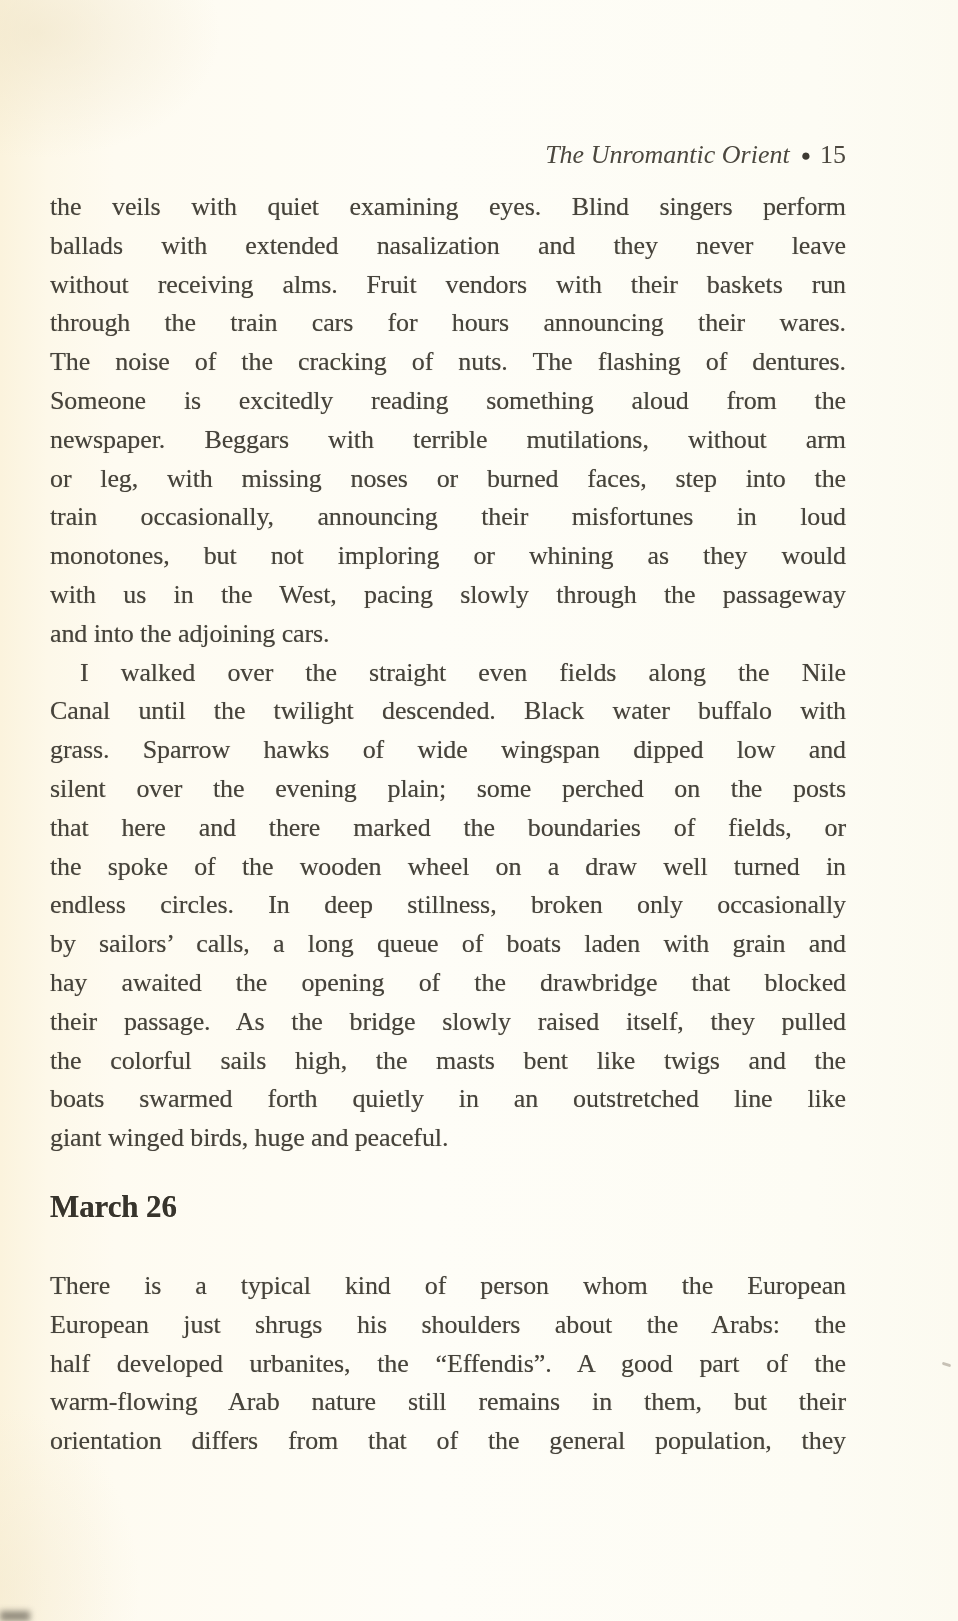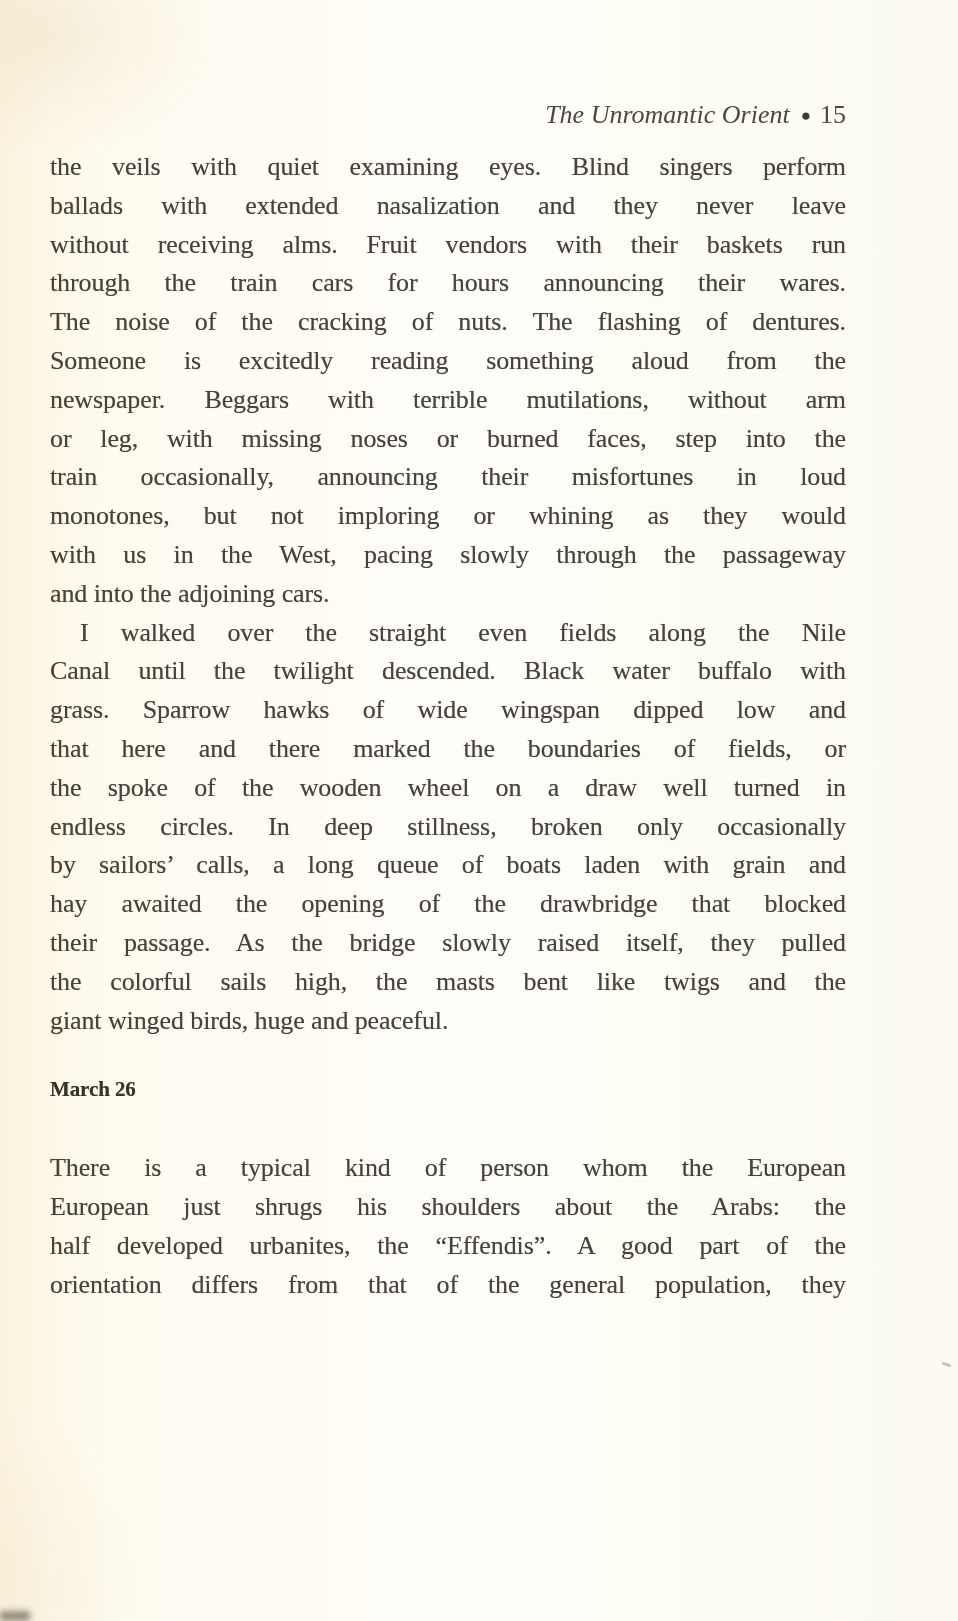--- a/index.html
+++ b/index.html
@@ -23,6 +23,7 @@
     position: absolute;
     left: 50px;
     width: 796px;
+    margin-top: 40px;
   }
 
   .running-header {

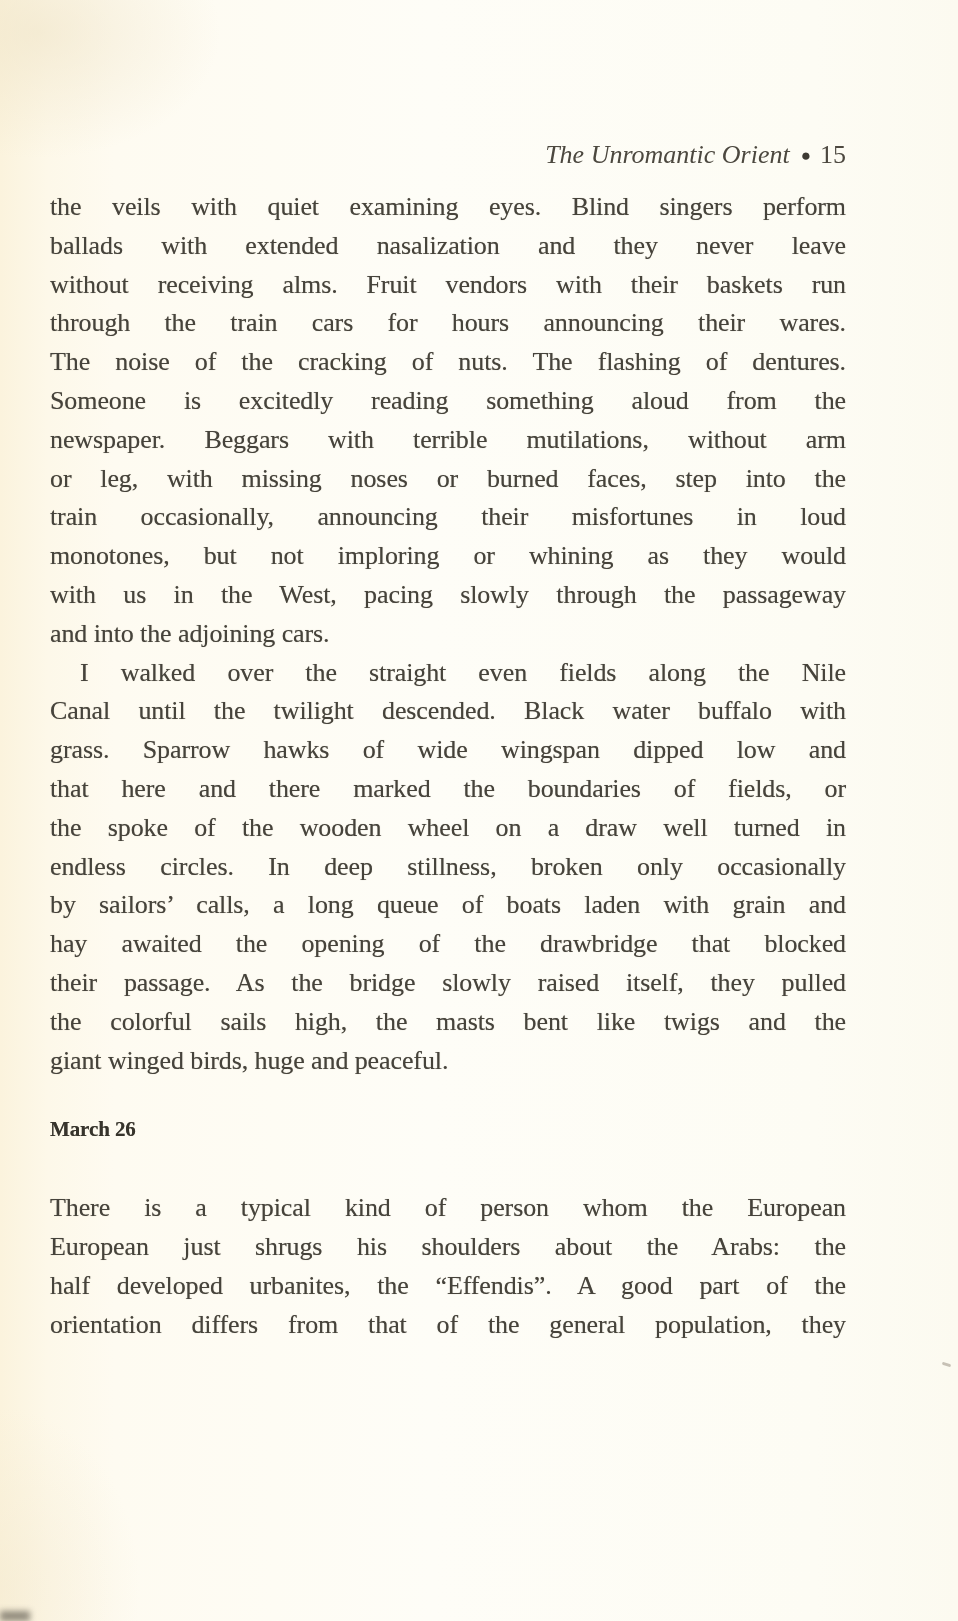--- a/index.html
+++ b/index.html
@@ -135,6 +135,7 @@
         <div class="line indent">I walked over the straight even fields along the Nile</div>
         <div class="line">Canal until the twilight descended. Black water buffalo with</div>
         <div class="line">grass. Sparrow hawks of wide wingspan dipped low and</div>
+        <div class="line">silent over the evening plain; some perched on the posts</div>
         <div class="line">that here and there marked the boundaries of fields, or</div>
         <div class="line">the spoke of the wooden wheel on a draw well turned in</div>
         <div class="line">endless circles. In deep stillness, broken only occasionally</div>

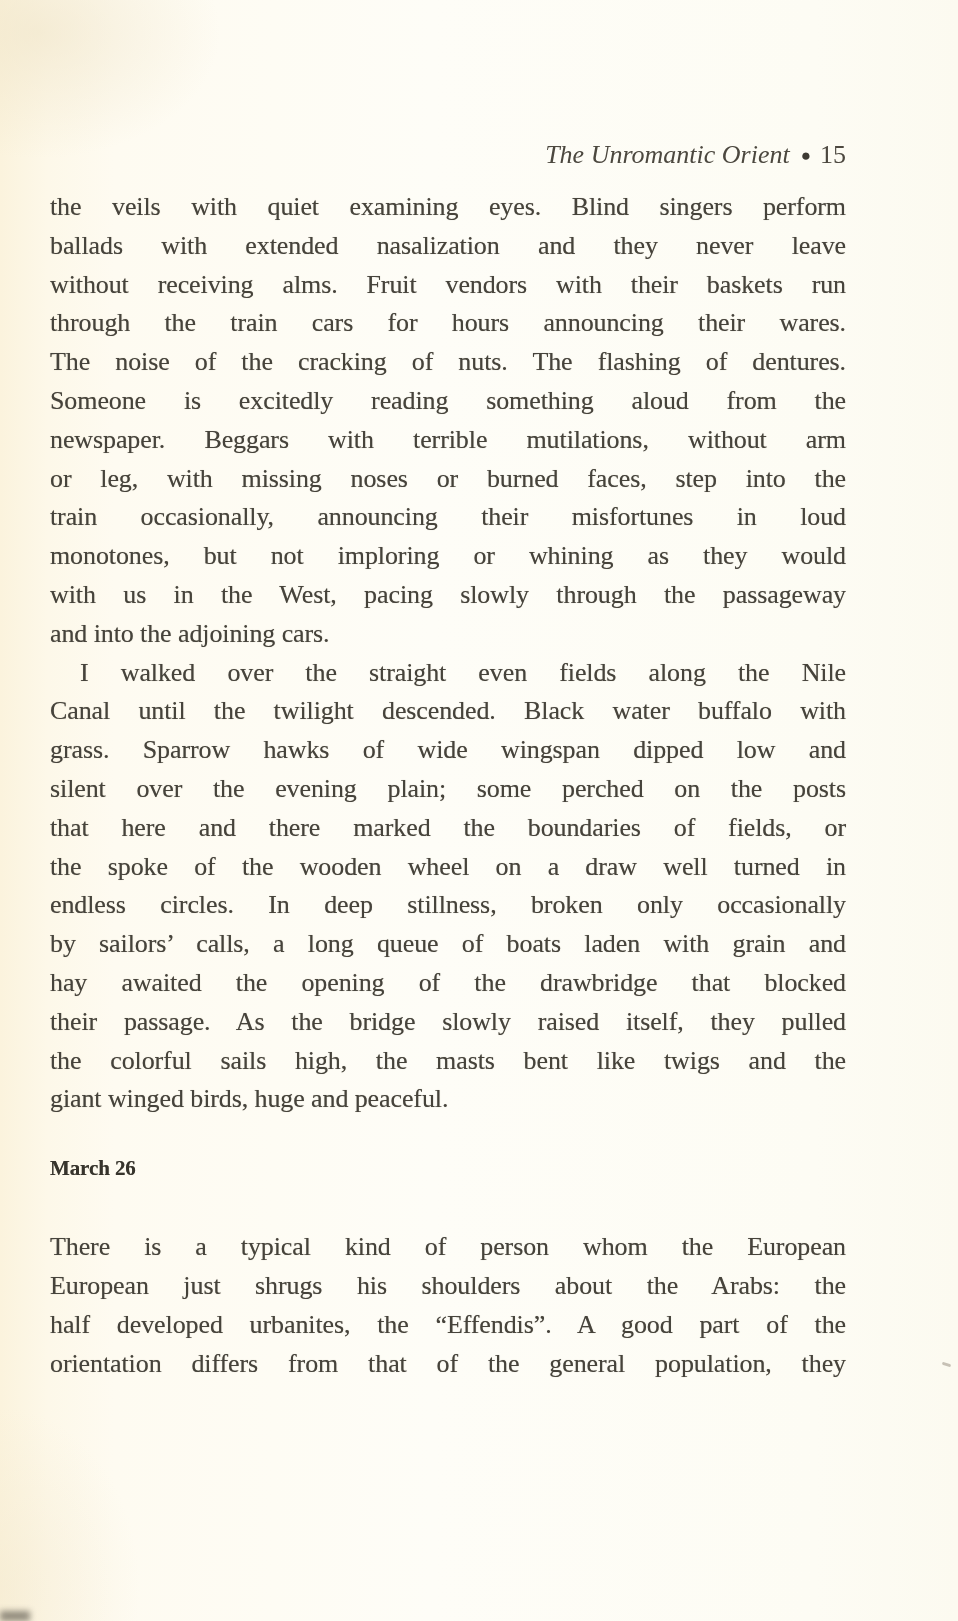--- a/index.html
+++ b/index.html
@@ -143,6 +143,7 @@
         <div class="line">hay awaited the opening of the drawbridge that blocked</div>
         <div class="line">their passage. As the bridge slowly raised itself, they pulled</div>
         <div class="line">the colorful sails high, the masts bent like twigs and the</div>
+        <div class="line">boats swarmed forth quietly in an outstretched line like</div>
         <div class="line last">giant winged birds, huge and peaceful.</div>
       </div>
       <div class="heading">March 26</div>

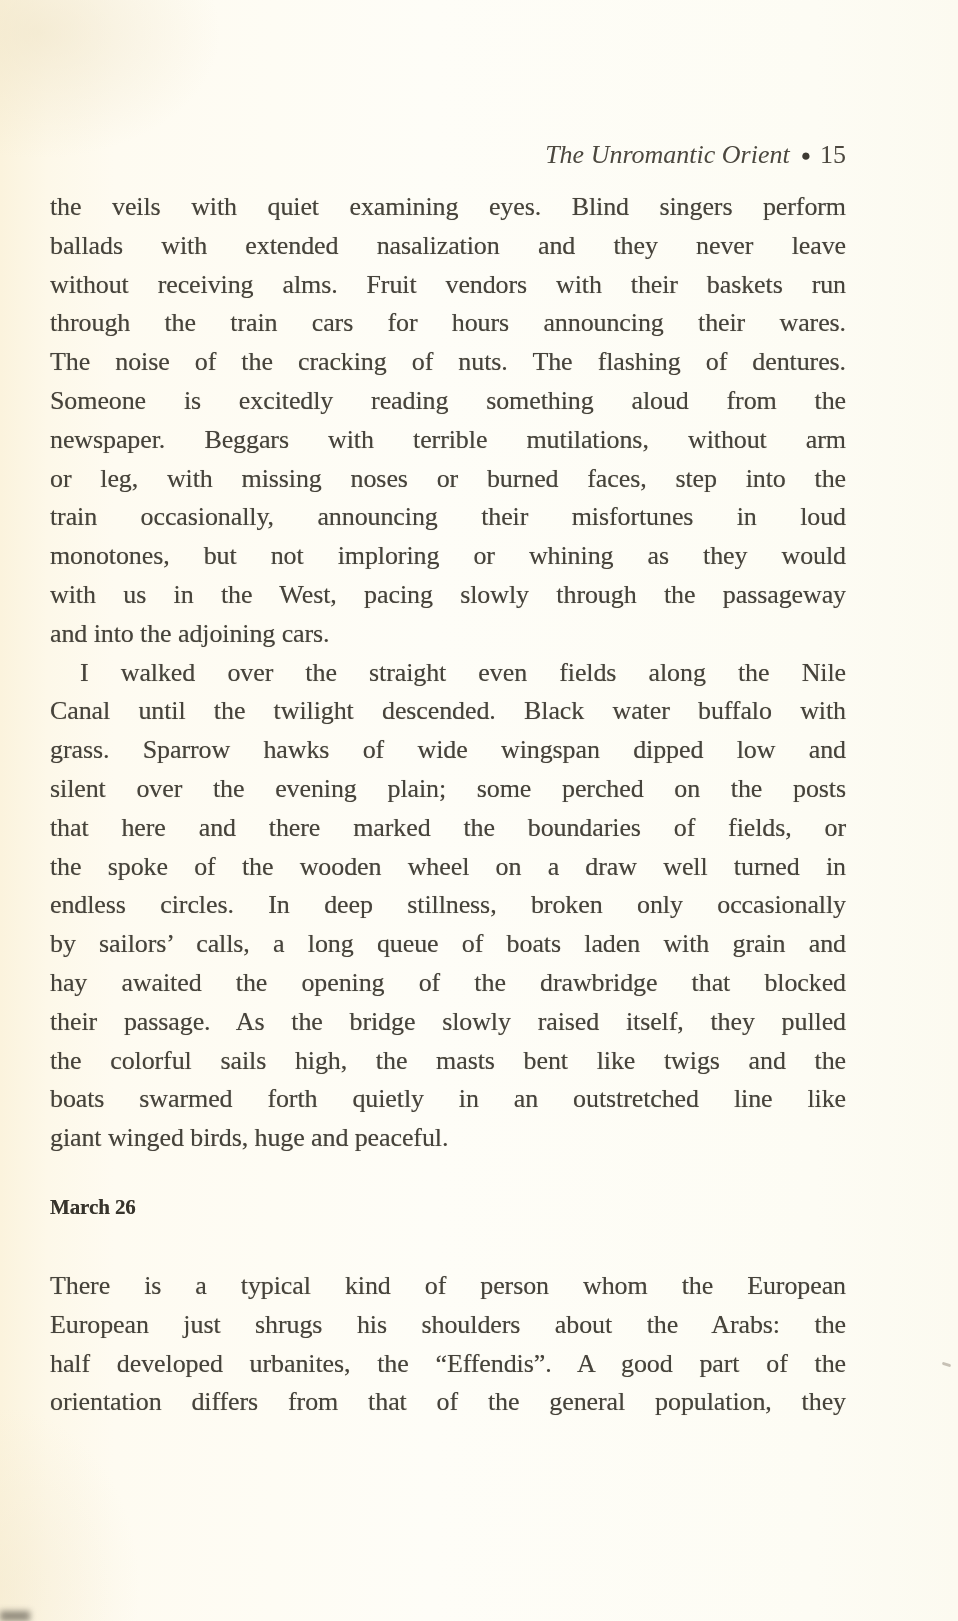--- a/index.html
+++ b/index.html
@@ -75,7 +75,7 @@
 
   .heading {
     font-weight: bold;
-    font-size: 21px;
+    font-size: 31px;
     line-height: 40px;
     color: #37342c;
     margin-top: 29px;

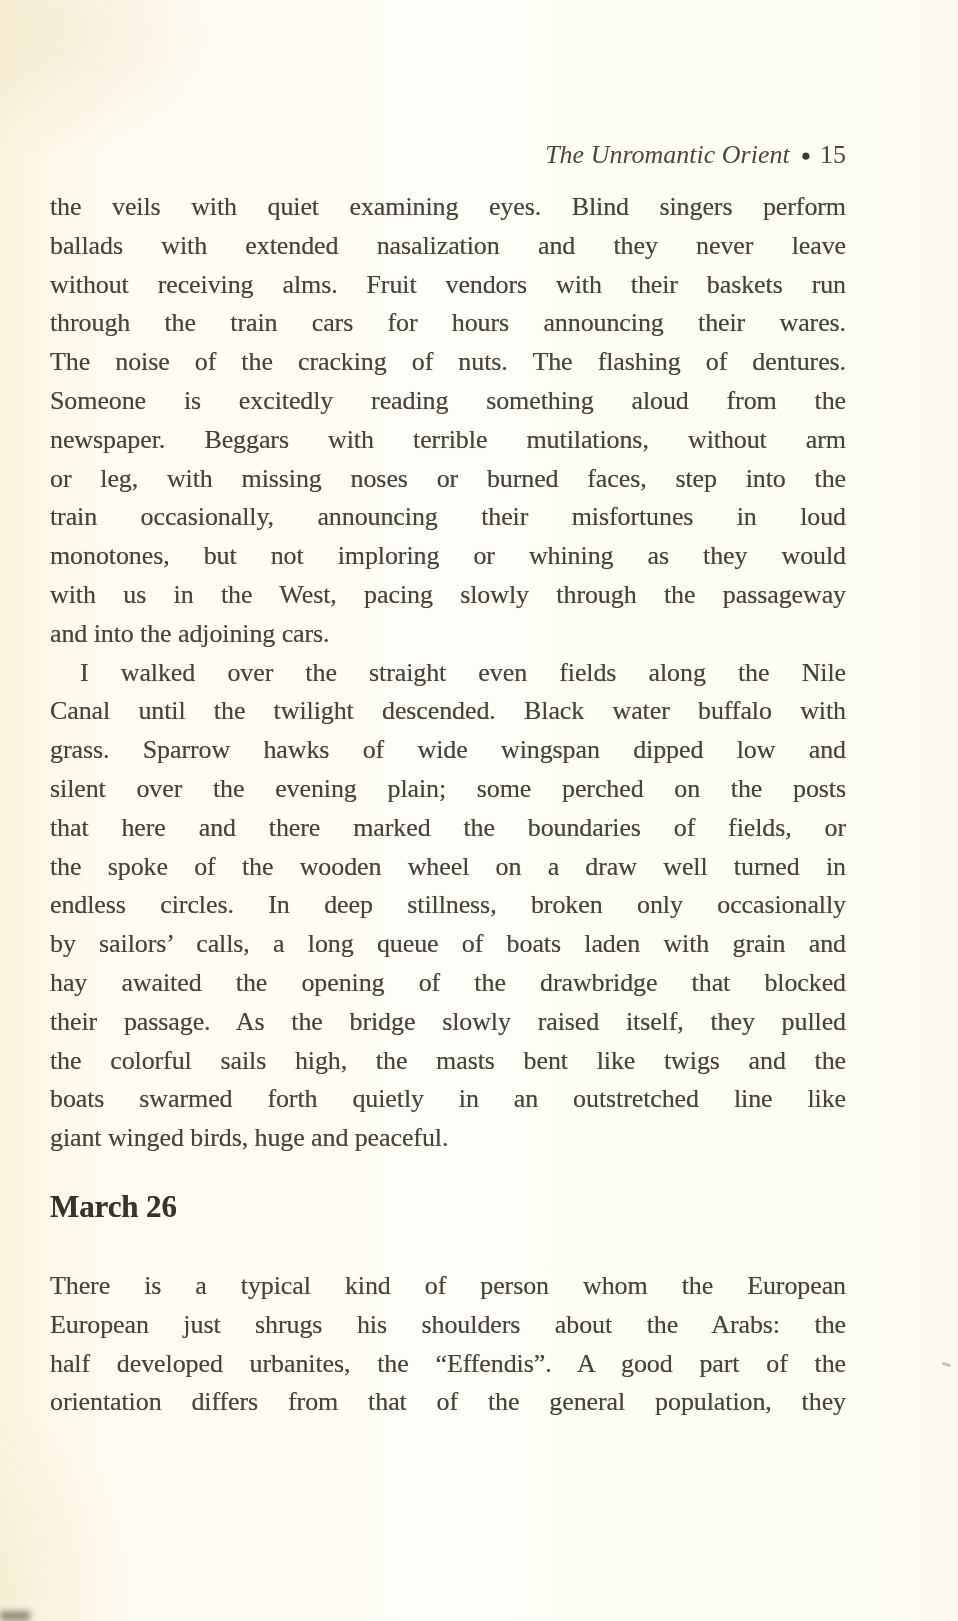--- a/index.html
+++ b/index.html
@@ -151,6 +151,7 @@
         <div class="line">There is a typical kind of person whom the European</div>
         <div class="line">European just shrugs his shoulders about the Arabs: the</div>
         <div class="line">half developed urbanites, the “Effendis”. A good part of the</div>
+        <div class="line">warm-flowing Arab nature still remains in them, but their</div>
         <div class="line">orientation differs from that of the general population, they</div>
       </div>
     </div>

